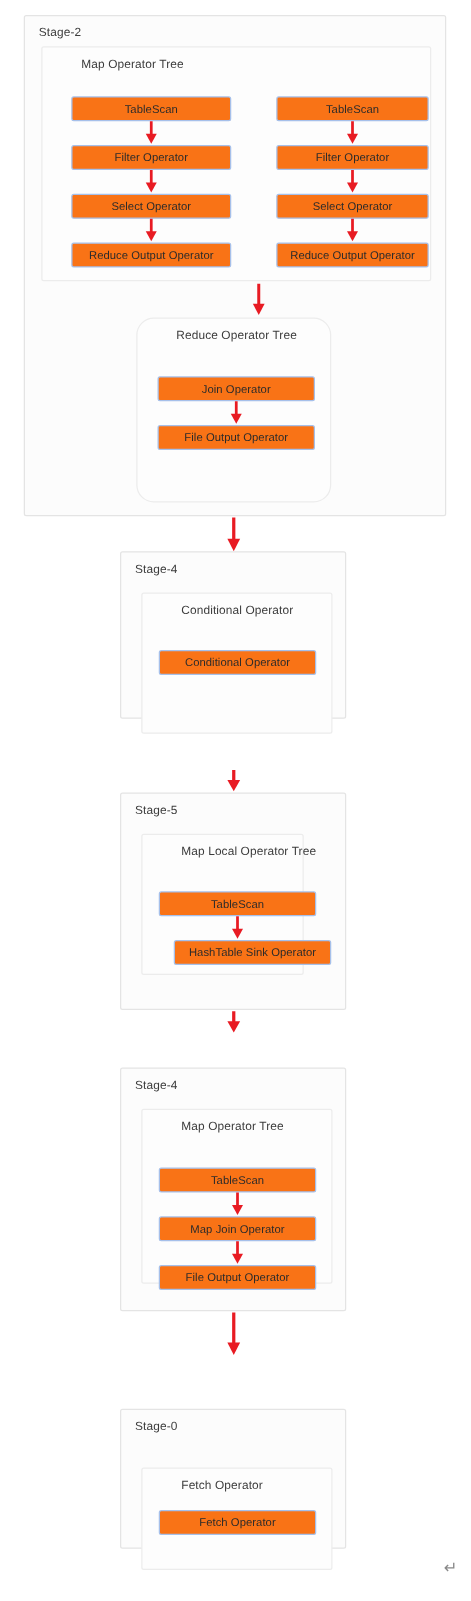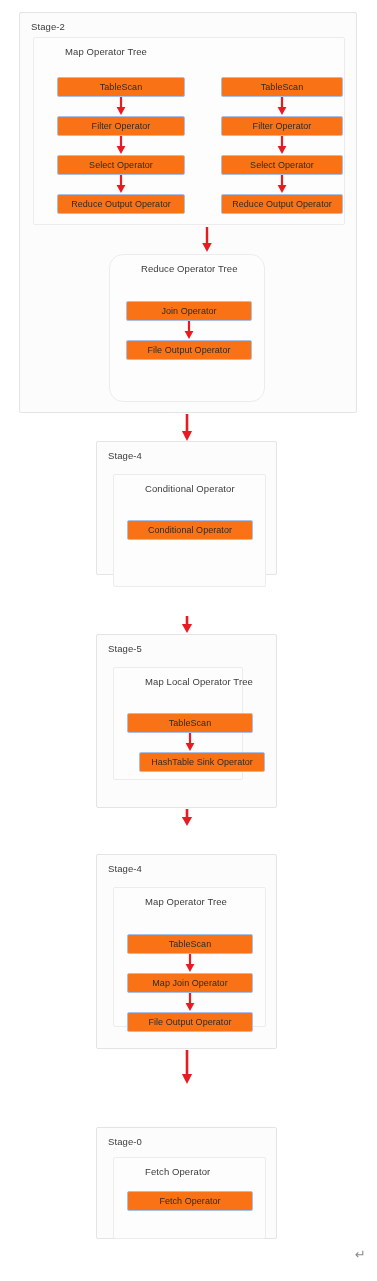--- a/index.html
+++ b/index.html
@@ -239,7 +239,7 @@
 
   <div class="stage" style="left:96px; top:1127px; width:181px; height:112px;">
     <span class="stage-label">Stage-0</span>
-    <div class="tree" style="left:16px; top:29px; width:153px; height:82px;">
+    <div class="tree" style="left:16px; top:46px; width:153px; height:82px;">
       <span class="tree-label">Fetch Operator</span>
       <div class="node" style="left:13px; top:33px; width:126px; height:20px;">Fetch Operator</div>
     </div>

